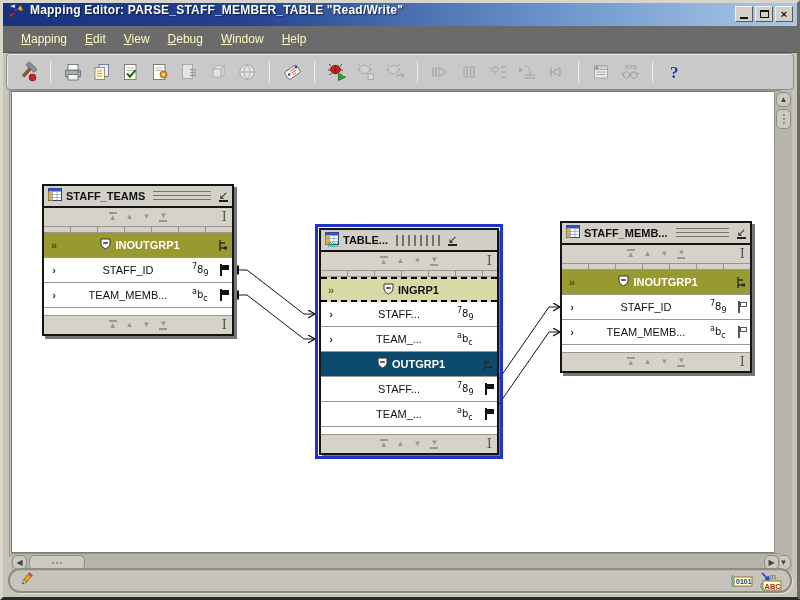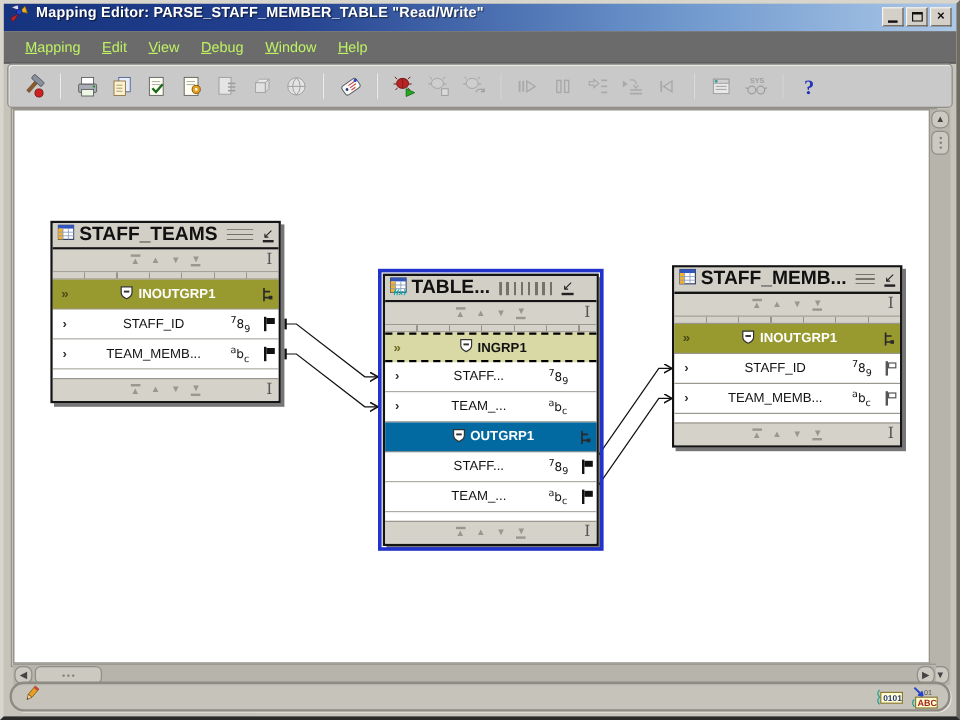--- a/index.html
+++ b/index.html
@@ -32,7 +32,7 @@
     display:flex;align-items:center;padding-left:10px;gap:2px;
     border-bottom:1px solid #555;
   }
-  .menu-item{color:#bef264;font-size:12px;padding:3px 8px;cursor:default;}
+  .menu-item{color:#fef9c3;font-size:12px;padding:3px 8px;cursor:default;}
   .menu-item u{text-decoration:underline;}
   
   .toolbar{

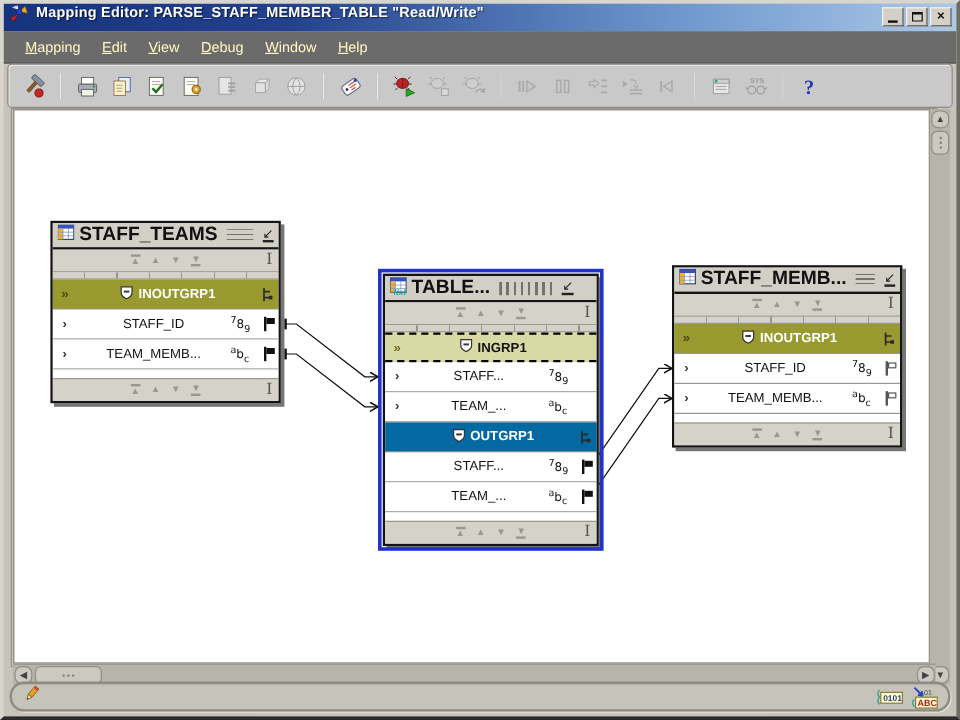--- a/index.html
+++ b/index.html
@@ -76,7 +76,7 @@
   .mapbox.selected{outline:3px solid #2233cc;outline-offset:1px;}
   .bhead{height:22px;background:#d2cfc7;border-bottom:2px solid #141414;
     display:flex;align-items:center;padding:0 4px;gap:4px;}
-  .bhead .btitle{font-weight:bold;font-size:16px;white-space:nowrap;color:#111;}
+  .bhead .btitle{font-weight:bold;font-size:11px;white-space:nowrap;color:#111;}
   .bhead .bgrip{flex:1;height:11px;margin:0 4px;}
   .grip-h{background:repeating-linear-gradient(180deg,#75726a 0 1px,transparent 1px 4px);}
   .grip-v{background:repeating-linear-gradient(90deg,#75726a 0 2px,transparent 2px 6px);max-width:44px;}

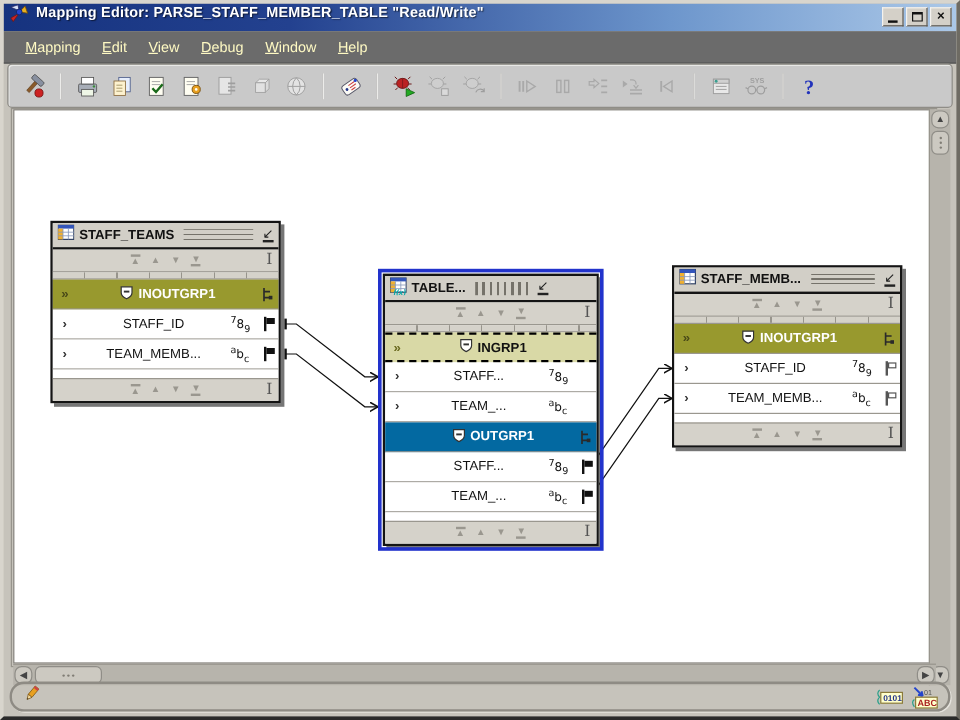--- a/index.html
+++ b/index.html
@@ -408,7 +408,7 @@
           <span class="typeg"><sup>a</sup>b<sub>c</sub></span>
           <span class="flagbox"></span>
         </div>
-        <div class="brow grouprow" style="background: #0369a1; color: rgb(255, 255, 255);">
+        <div class="brow grouprow" style="background: #0c4a6e; color: rgb(255, 255, 255);">
           <span class="chev" style="color: rgba(60, 60, 20, 0.85);"></span>
           <span class="rlabel"><span class="shield"><svg width="11" height="12" viewBox="0 0 11 12">
                 <path d="M1,1 h9 v5 q0,3 -4.5,5 q-4.5,-2 -4.5,-5 z" fill="#fff" stroke="#333" stroke-width="1"></path>

